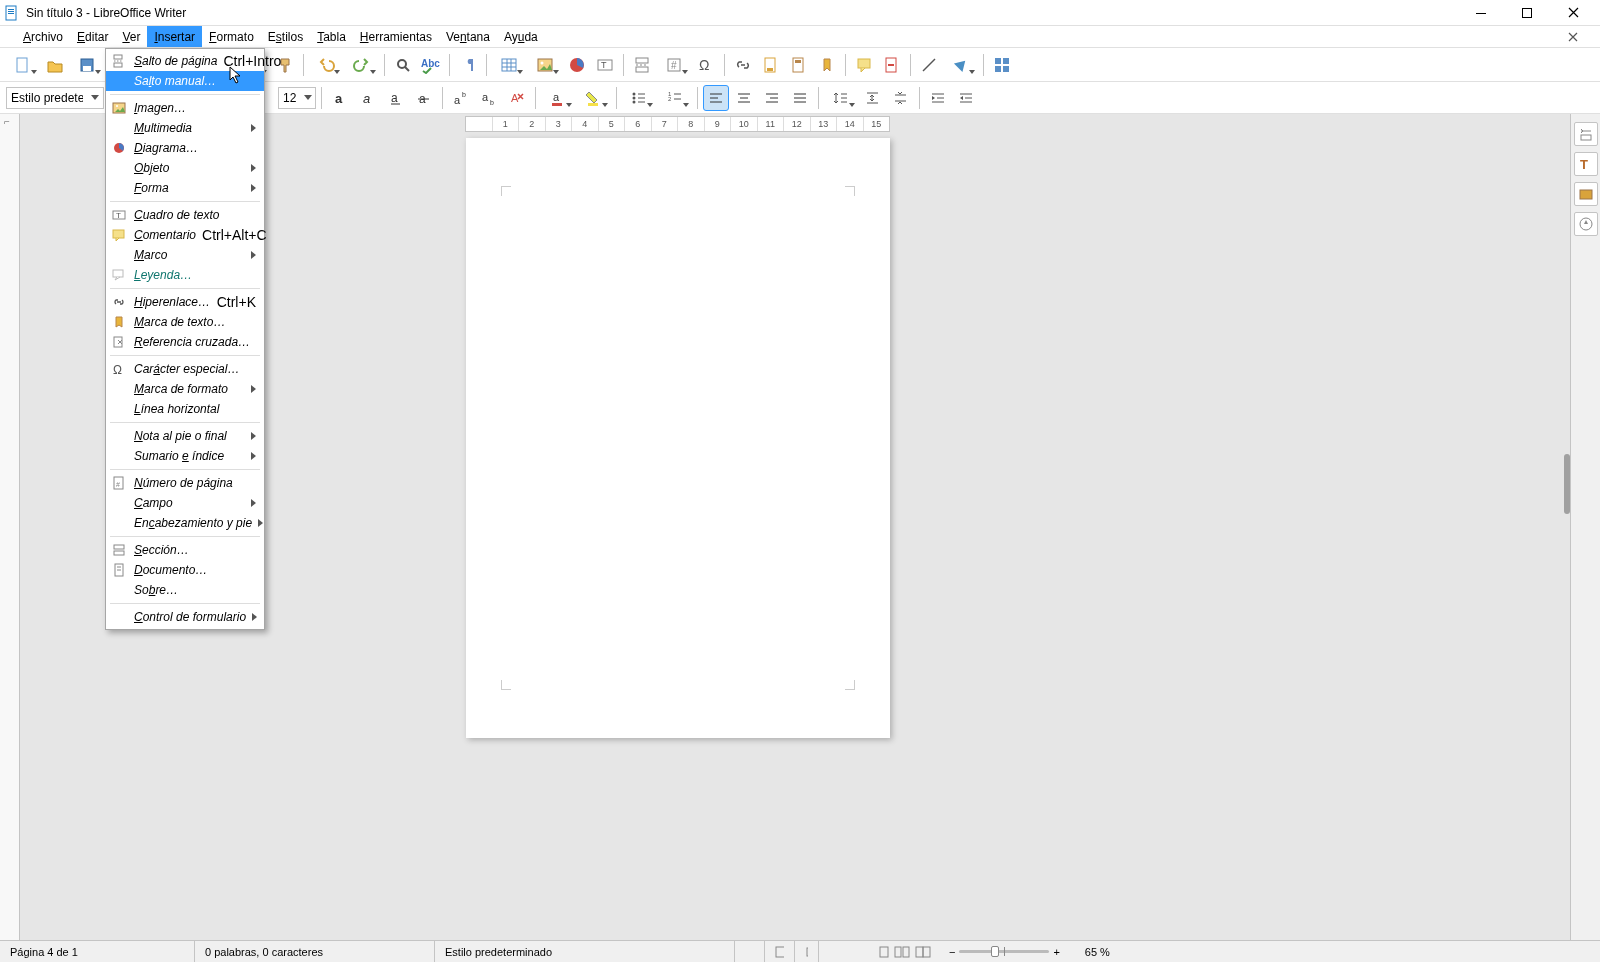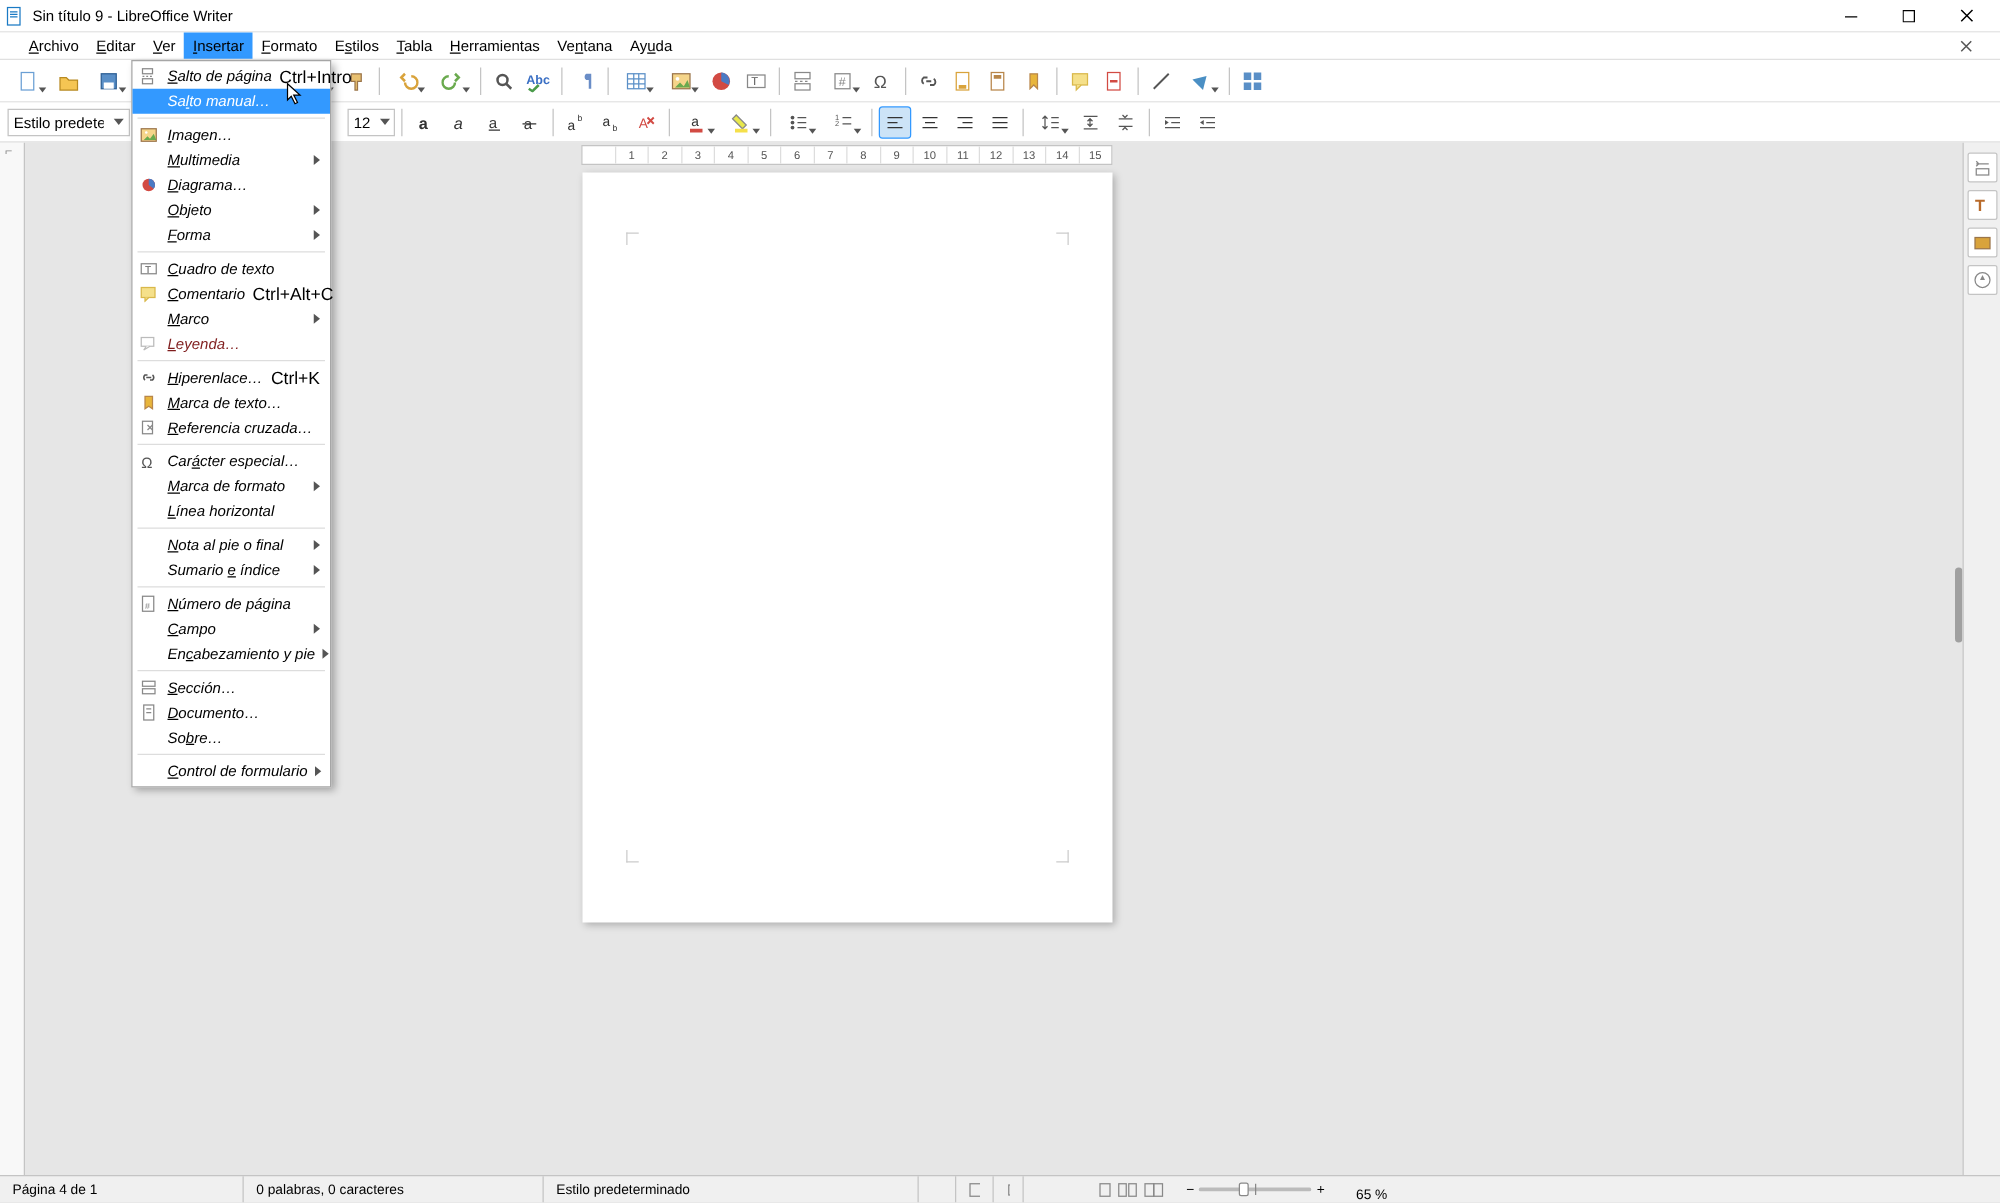--- a/index.html
+++ b/index.html
@@ -183,7 +183,7 @@
           <rect x="4" y="8" width="6" height="1" fill="#1a7ac4"></rect>
         </svg>
     </span>
-    <span class="title">Sin título 9 - LibreOffice Writer</span>
+    <span class="title">Sin título 3 - LibreOffice Writer</span>
     <span class="spacer"></span>
     <div class="winbtn">
         <svg width="10" height="10">

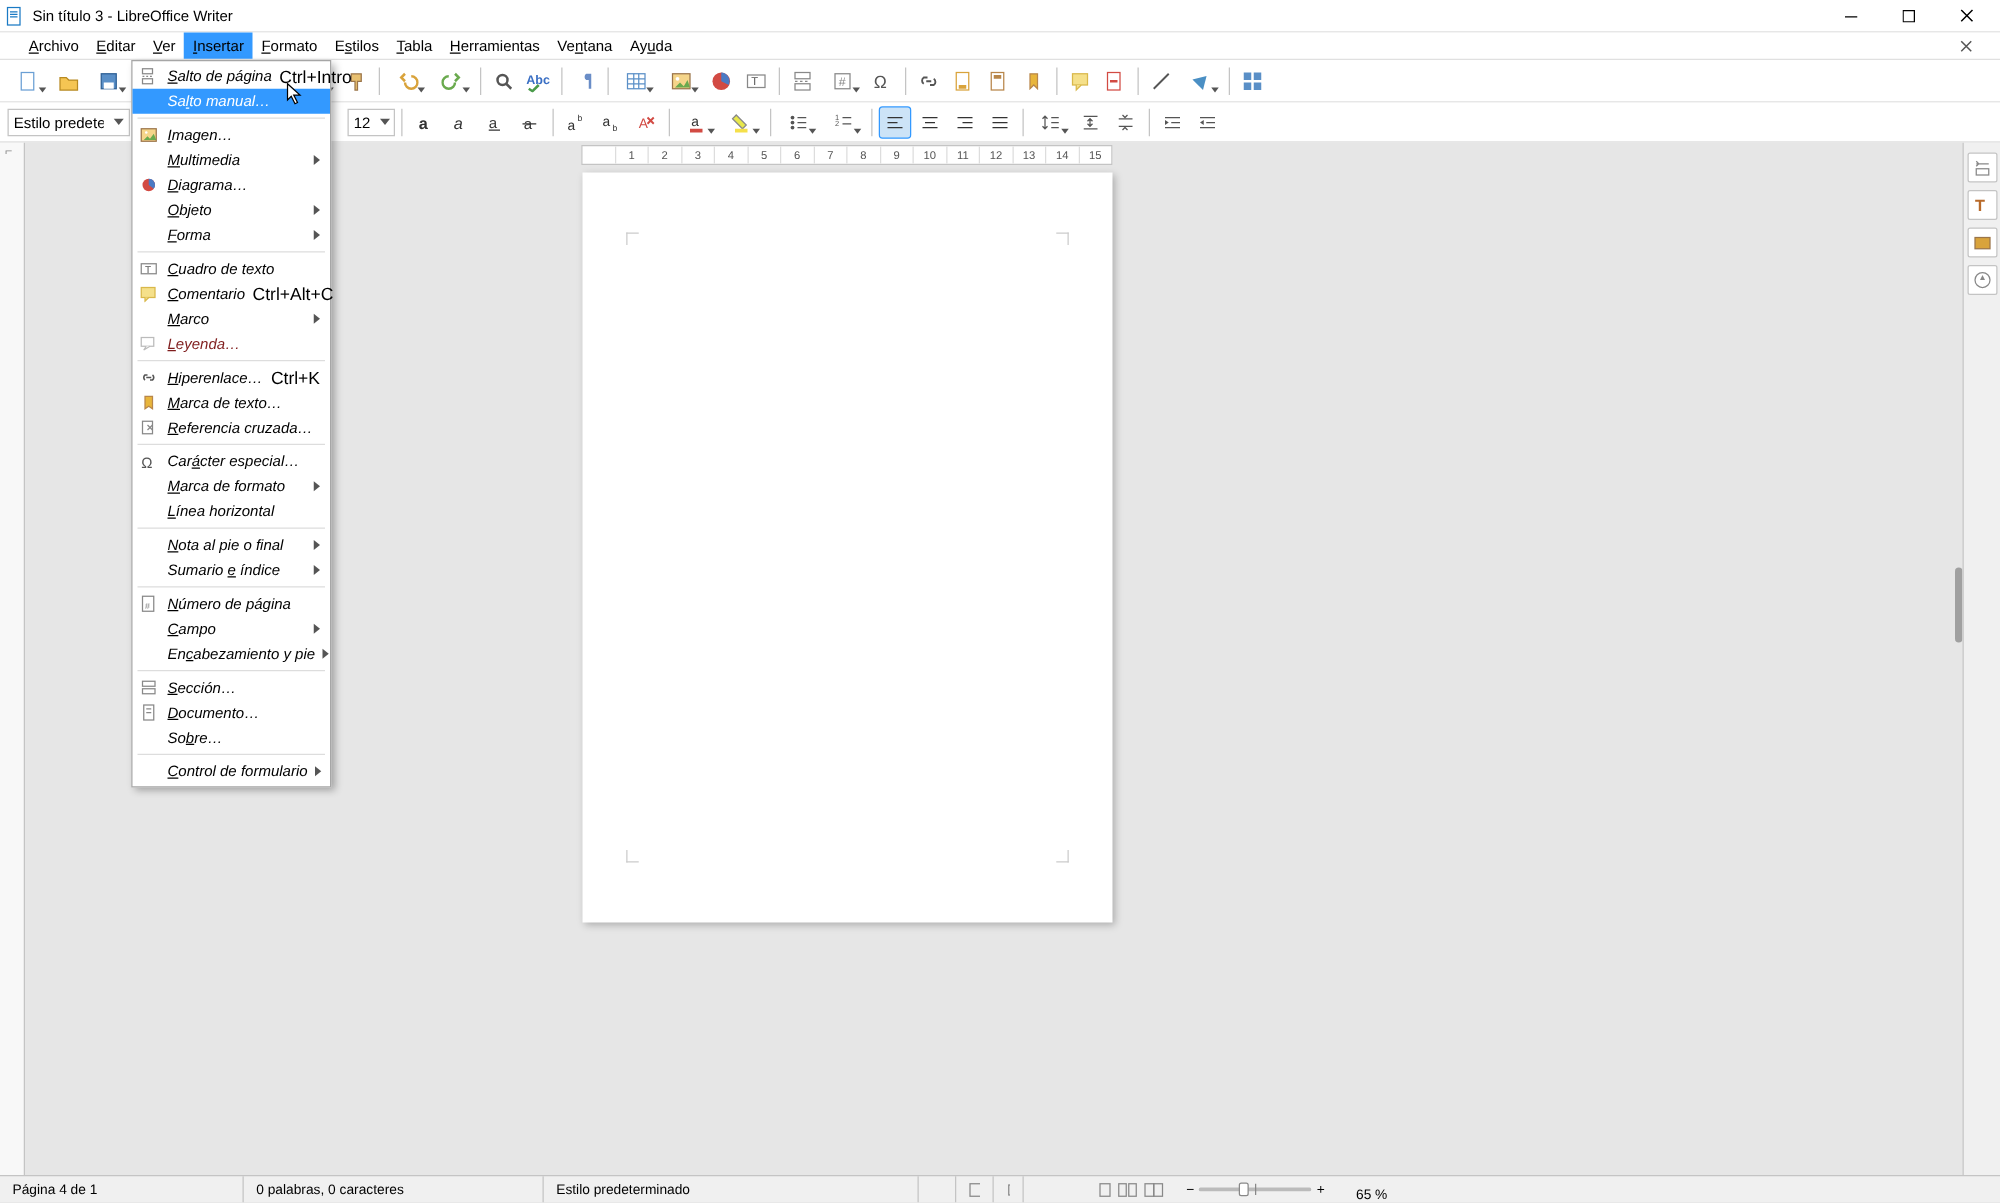--- a/index.html
+++ b/index.html
@@ -145,7 +145,7 @@
     width:0; height:0; border-top:4px solid transparent; border-bottom:4px solid transparent;
     border-left:5px solid #555;
   }
-  .dropdown .mi.disabled { color:#7f1d1d; }
+  .dropdown .mi.disabled { color:#0f766e; }
   .dropdown .msep { height:1px; background:#ddd; margin:3px 4px; }
 
   .statusbar {

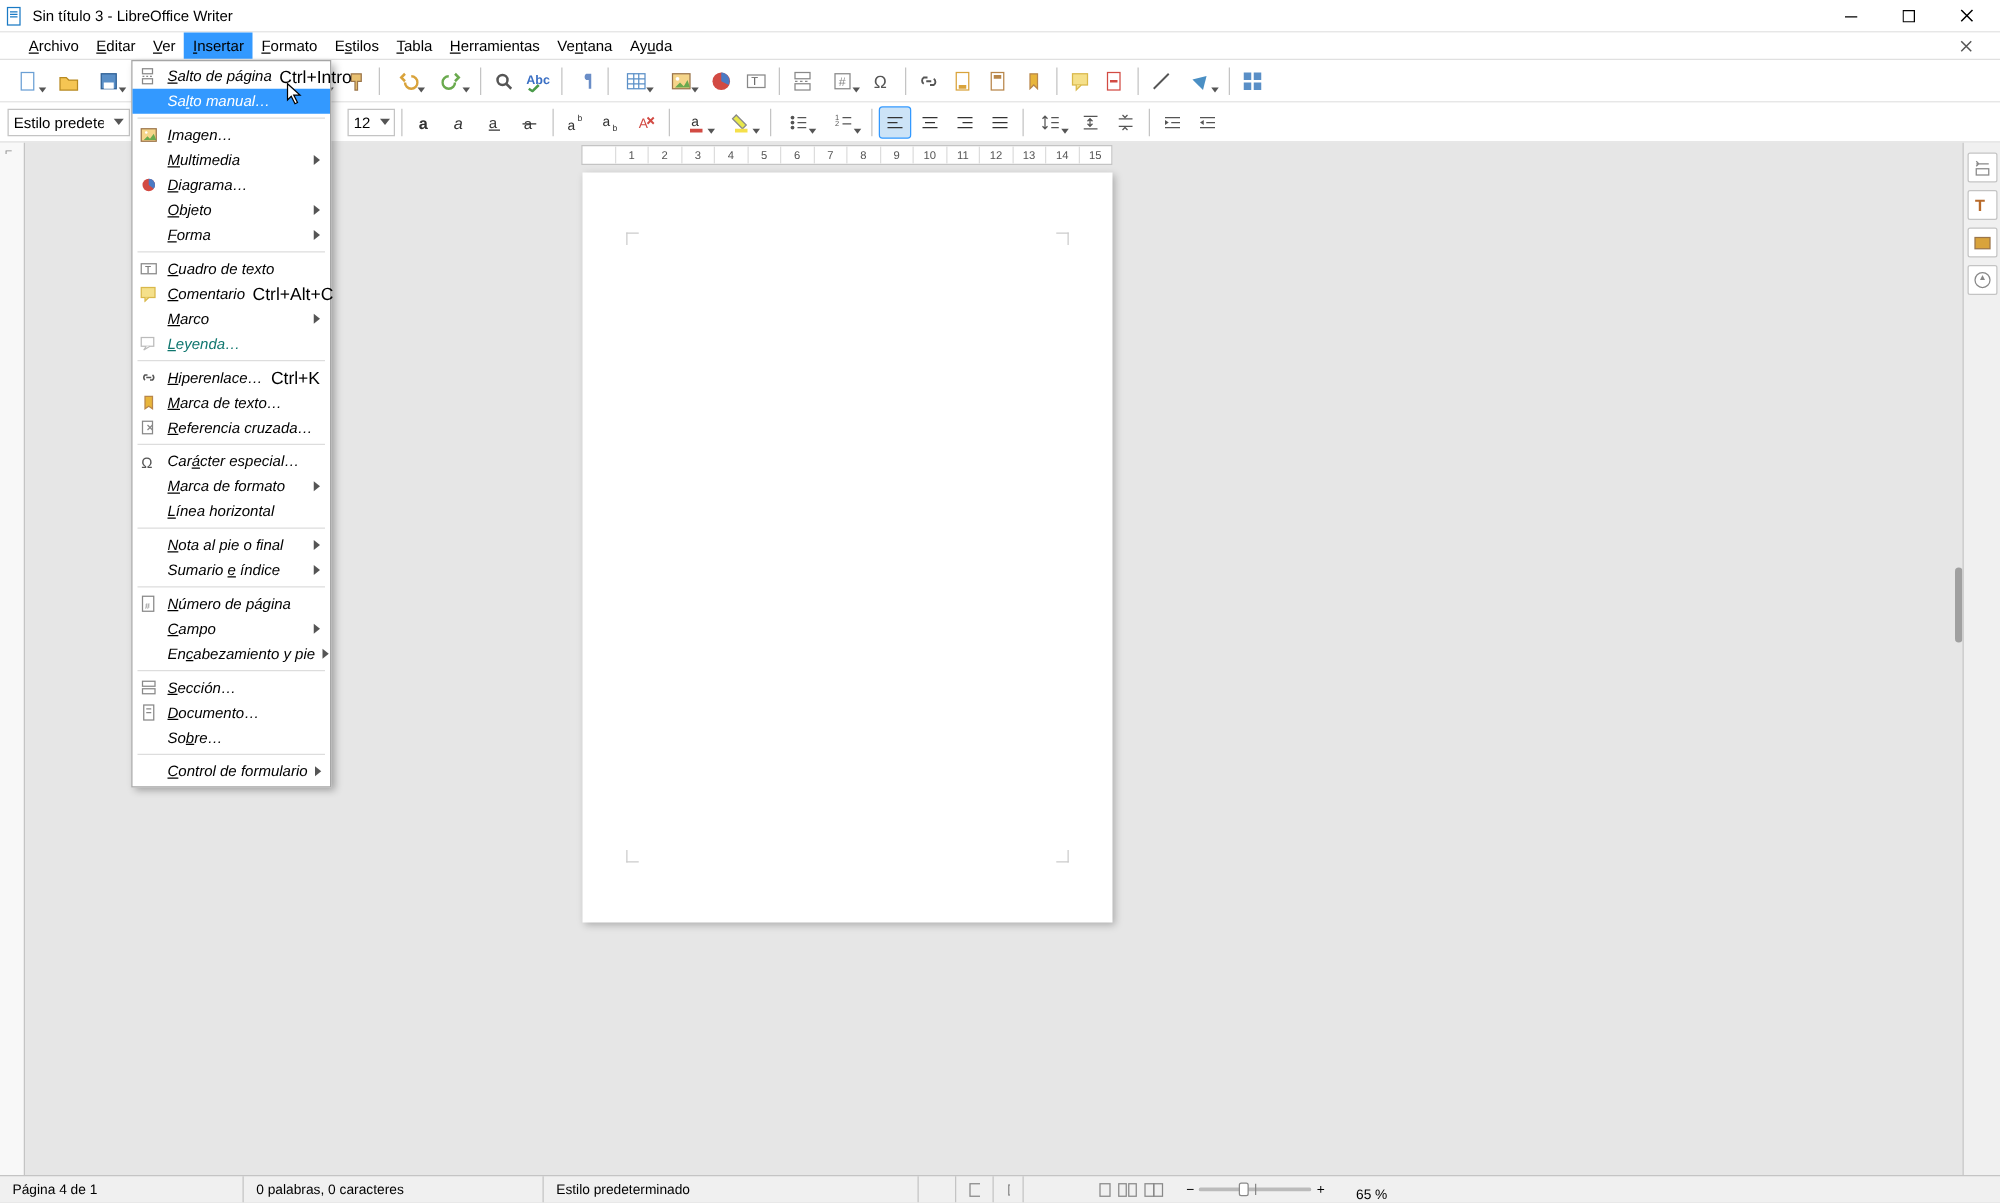--- a/index.html
+++ b/index.html
@@ -878,7 +878,7 @@
         </div>
       <span>+</span>
     </div>
-    <div class="cell noborder" style="width:50px; justify-content:flex-end; padding-right:10px;align-items:flex-end;">
+    <div class="cell noborder" style="width:50px; justify-content:flex-end; padding-right:10px;">
         <span>65 %</span>
       </div>
   </div>

